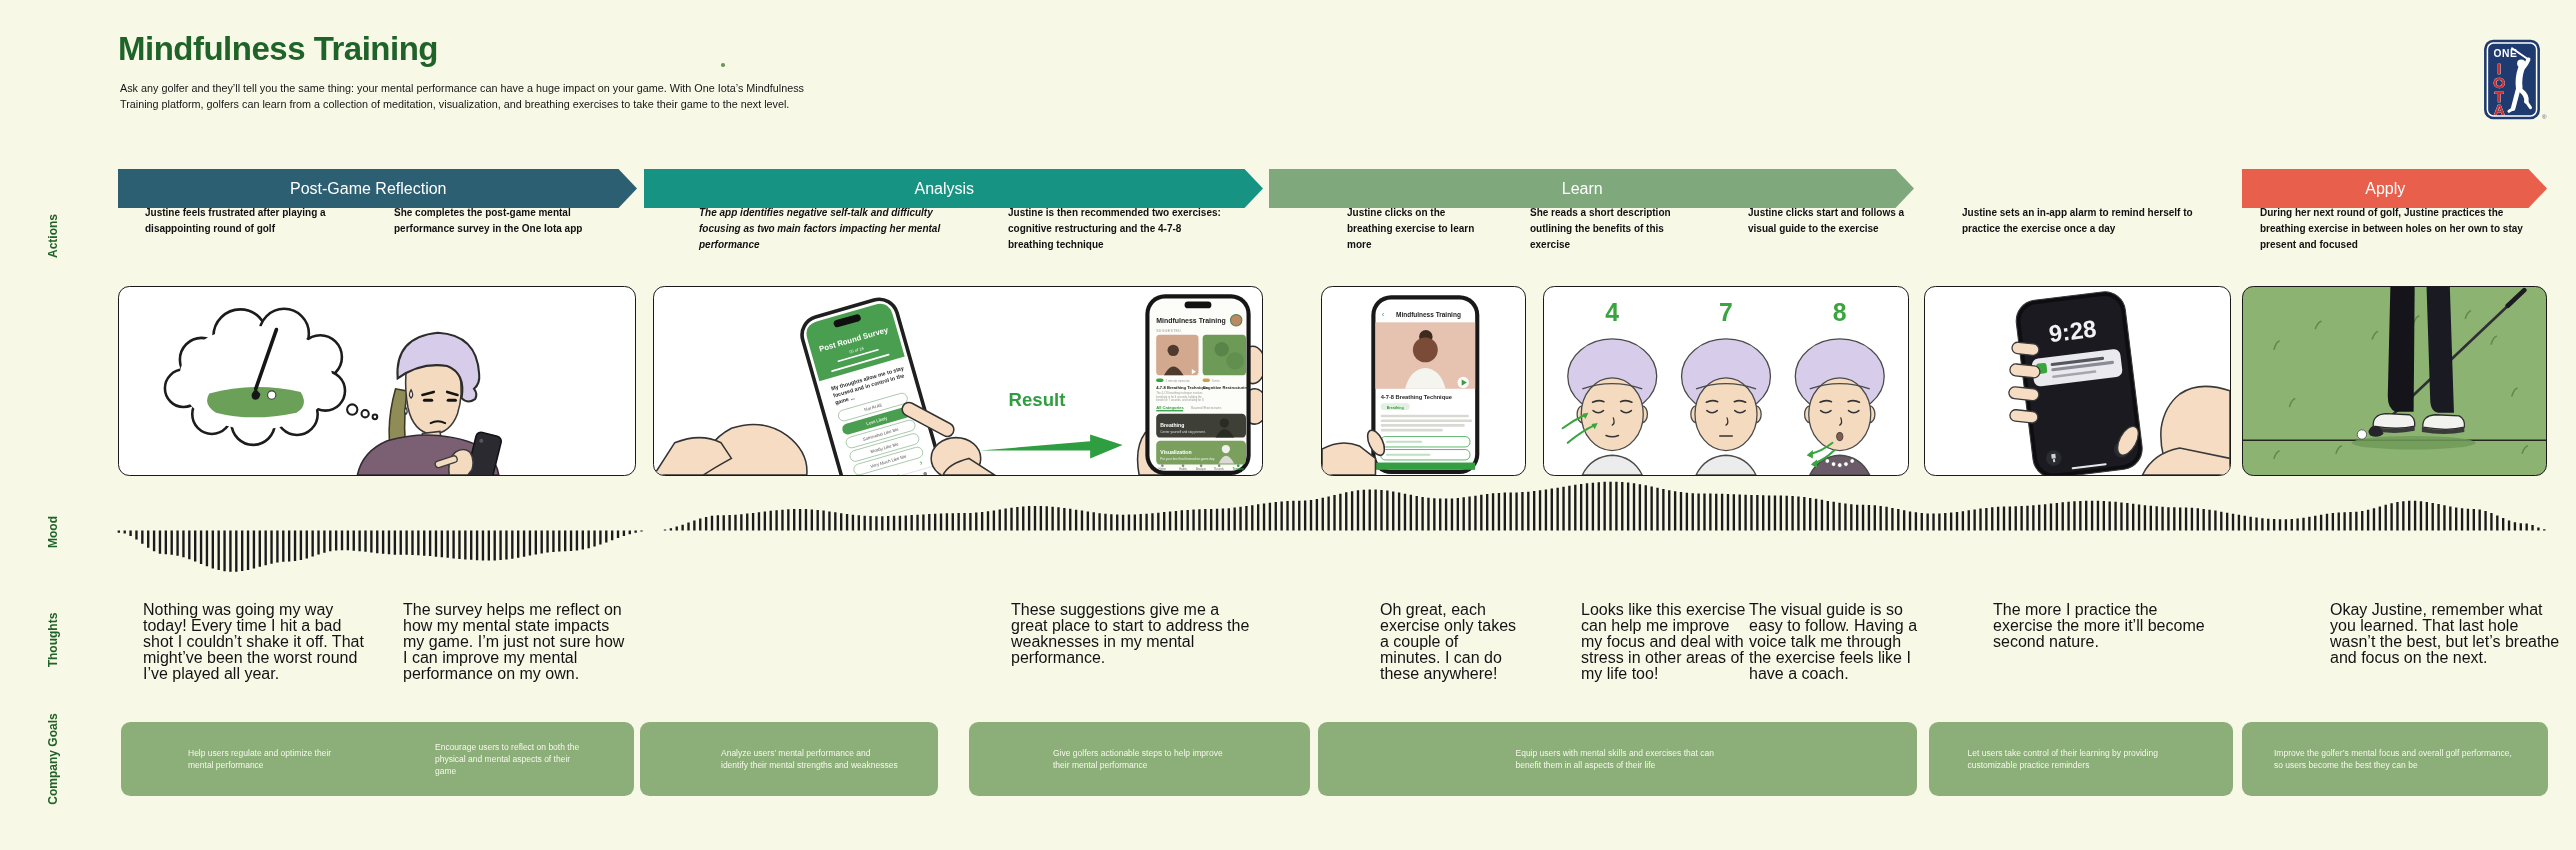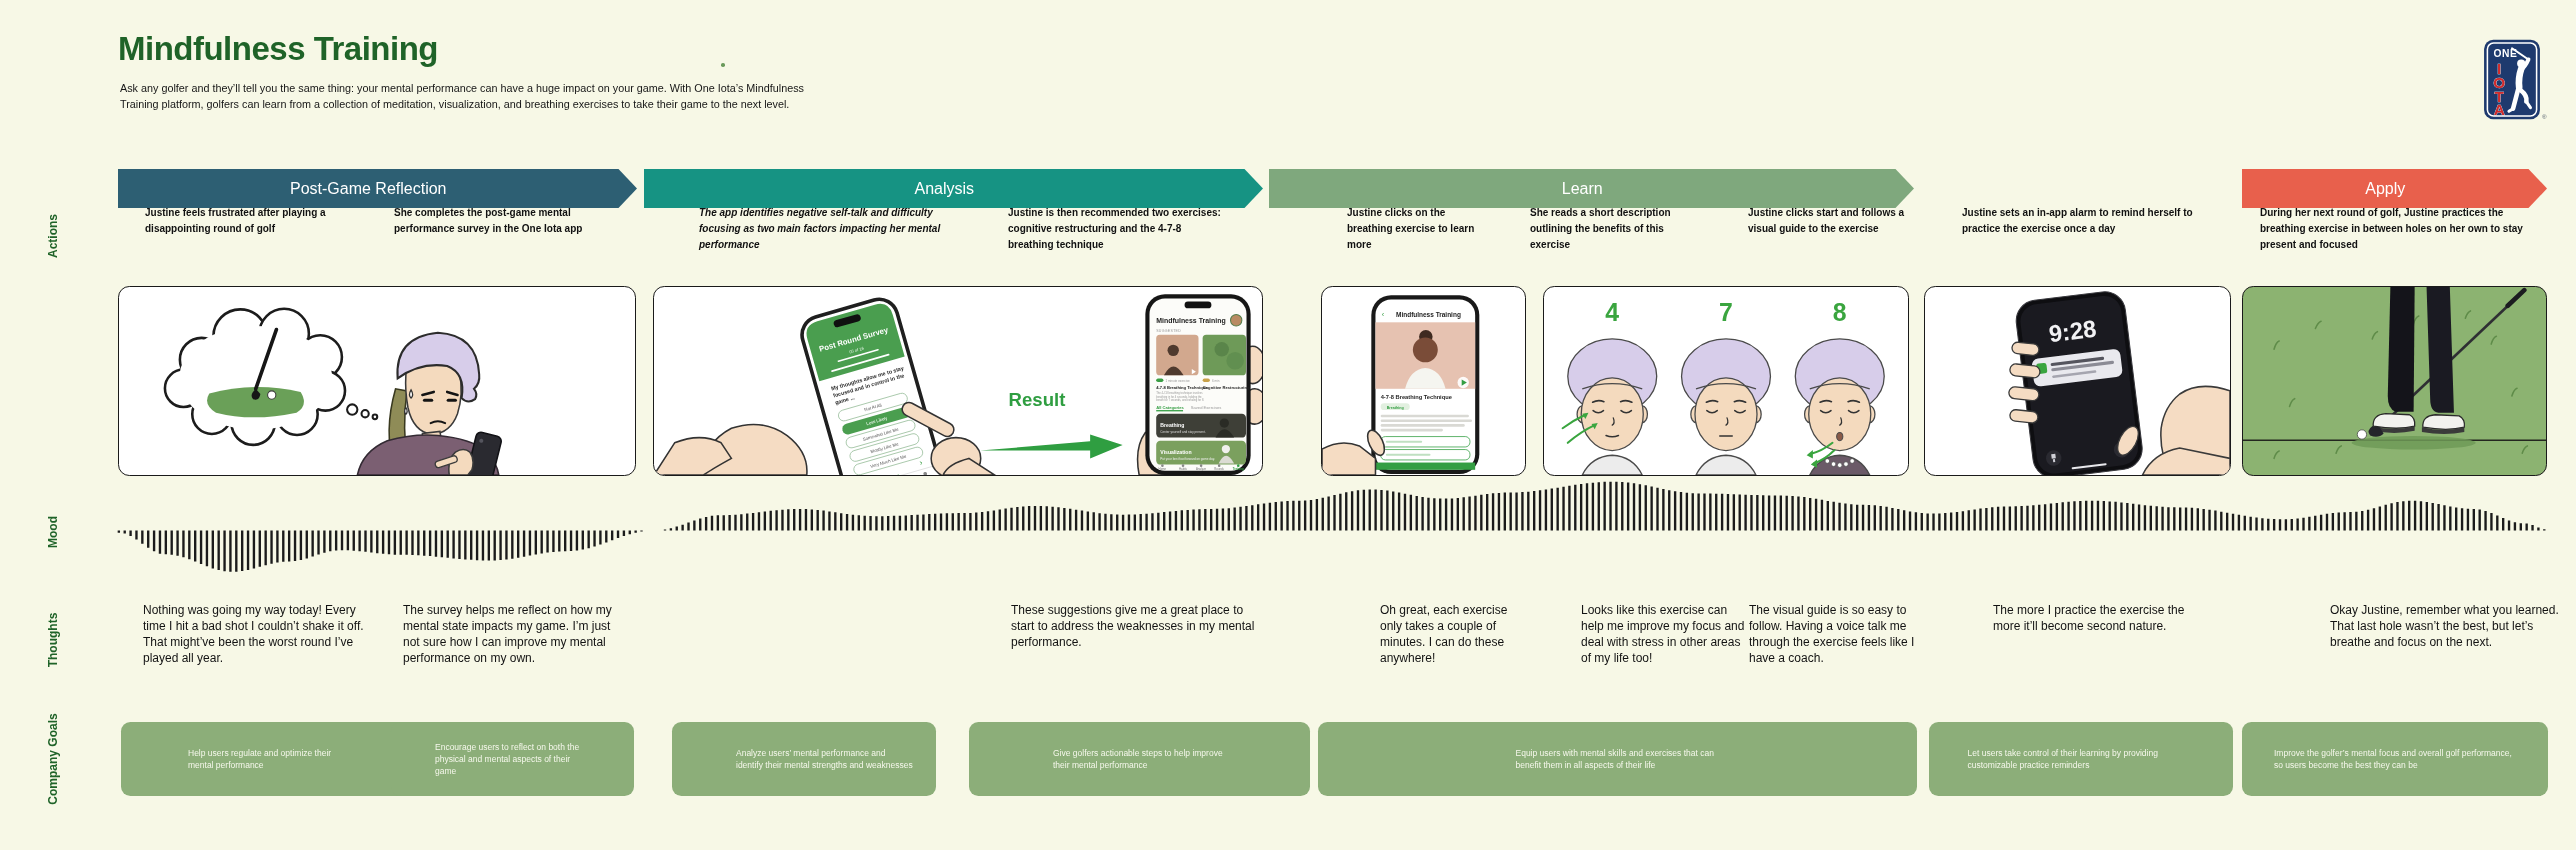--- a/index.html
+++ b/index.html
@@ -31,7 +31,7 @@
   .a4{left:1008px;width:216px;} .a5{left:1347px;width:129px;} .a6{left:1530px;width:155px;}
   .a7{left:1748px;width:160px;} .a8{left:1962px;width:258px;} .a9{left:2260px;width:278px;}
 
-  .thought{position:absolute;top:602px;font-size:12px;font-weight:500;line-height:16px;color:#131313;}
+  .thought{position:absolute;top:602px;font-size:16px;font-weight:500;line-height:16px;color:#131313;}
   .t1{left:143px;width:227px;} .t2{left:403px;width:227px;} .t3{left:696px;width:237px;}
   .t4{left:1011px;width:247px;} .t5{left:1380px;width:139px;} .t6{left:1581px;width:170px;}
   .t7{left:1749px;width:175px;} .t8{left:1993px;width:222px;} .t9{left:2330px;width:237px;}

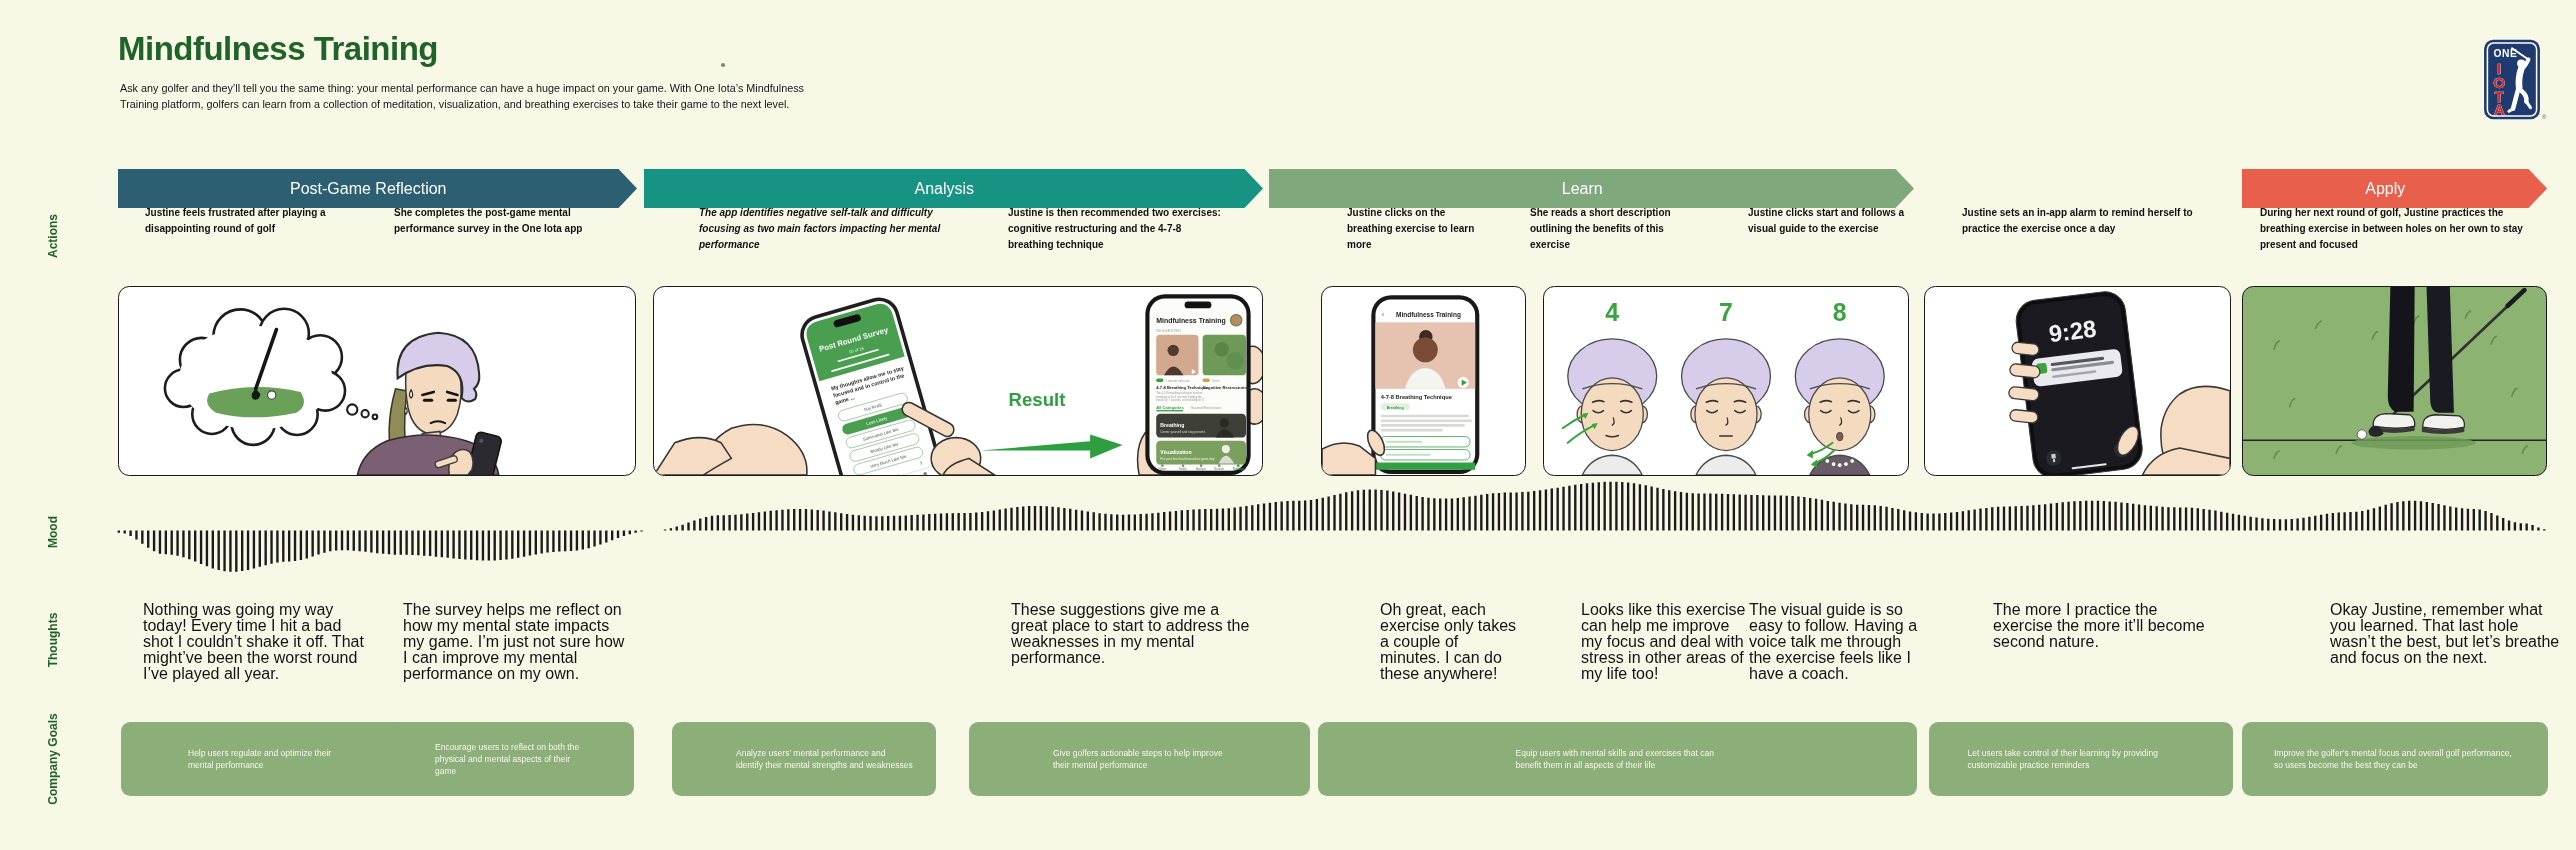--- a/index.html
+++ b/index.html
@@ -42,7 +42,7 @@
   .goal>span{display:block;text-align:left;}
   .g1{left:121px;width:299px;justify-content:center;} .g1>span{max-width:165px;}
   .g2{left:391px;width:243px;} .g2>span{max-width:155px;}
-  .g3{left:672px;width:264px;padding-left:42px;} .g3>span{max-width:178px;}
+  .g3{left:640px;width:298px;padding-left:42px;} .g3>span{max-width:178px;}
   .g4{left:969px;width:341px;} .g4>span{max-width:173px;}
   .g5{left:1318px;width:599px;} .g5>span{max-width:204px;}
   .g6{left:1929px;width:304px;} .g6>span{max-width:227px;}

